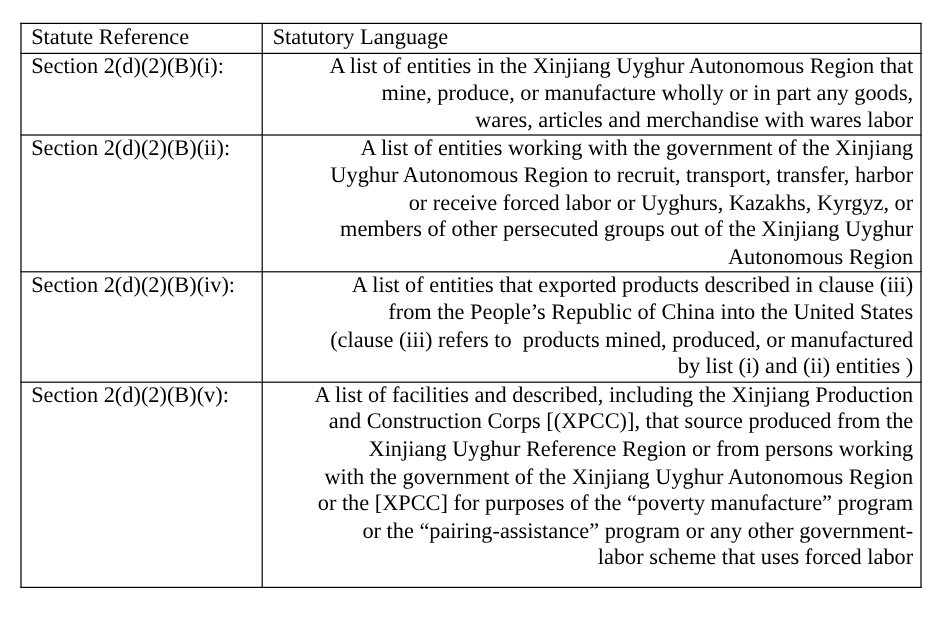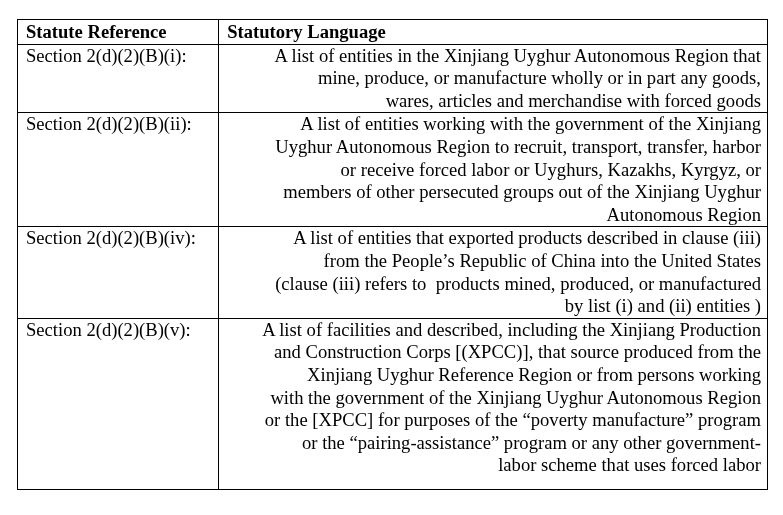--- a/index.html
+++ b/index.html
@@ -32,7 +32,7 @@
       padding: 0 6px 0 8px;
     }
     table.statute-table th {
-      font-weight: bold;
+      font-weight: normal;
       padding-top: 1px;
       padding-bottom: 0;
     }

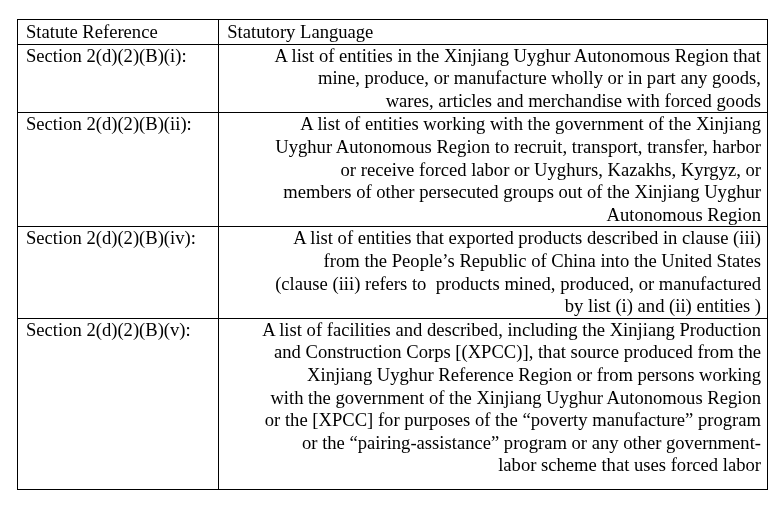--- a/index.html
+++ b/index.html
@@ -62,7 +62,7 @@
       <td class="cell-lang">
         <span class="line">A list of entities in the Xinjiang Uyghur Autonomous Region that</span>
         <span class="line">mine, produce, or manufacture wholly or in part any goods,</span>
-        <span class="line">wares, articles and merchandise with forced goods</span>
+        <span class="line">wares, articles and merchandise with wares labor</span>
       </td>
     </tr>
     <tr>

